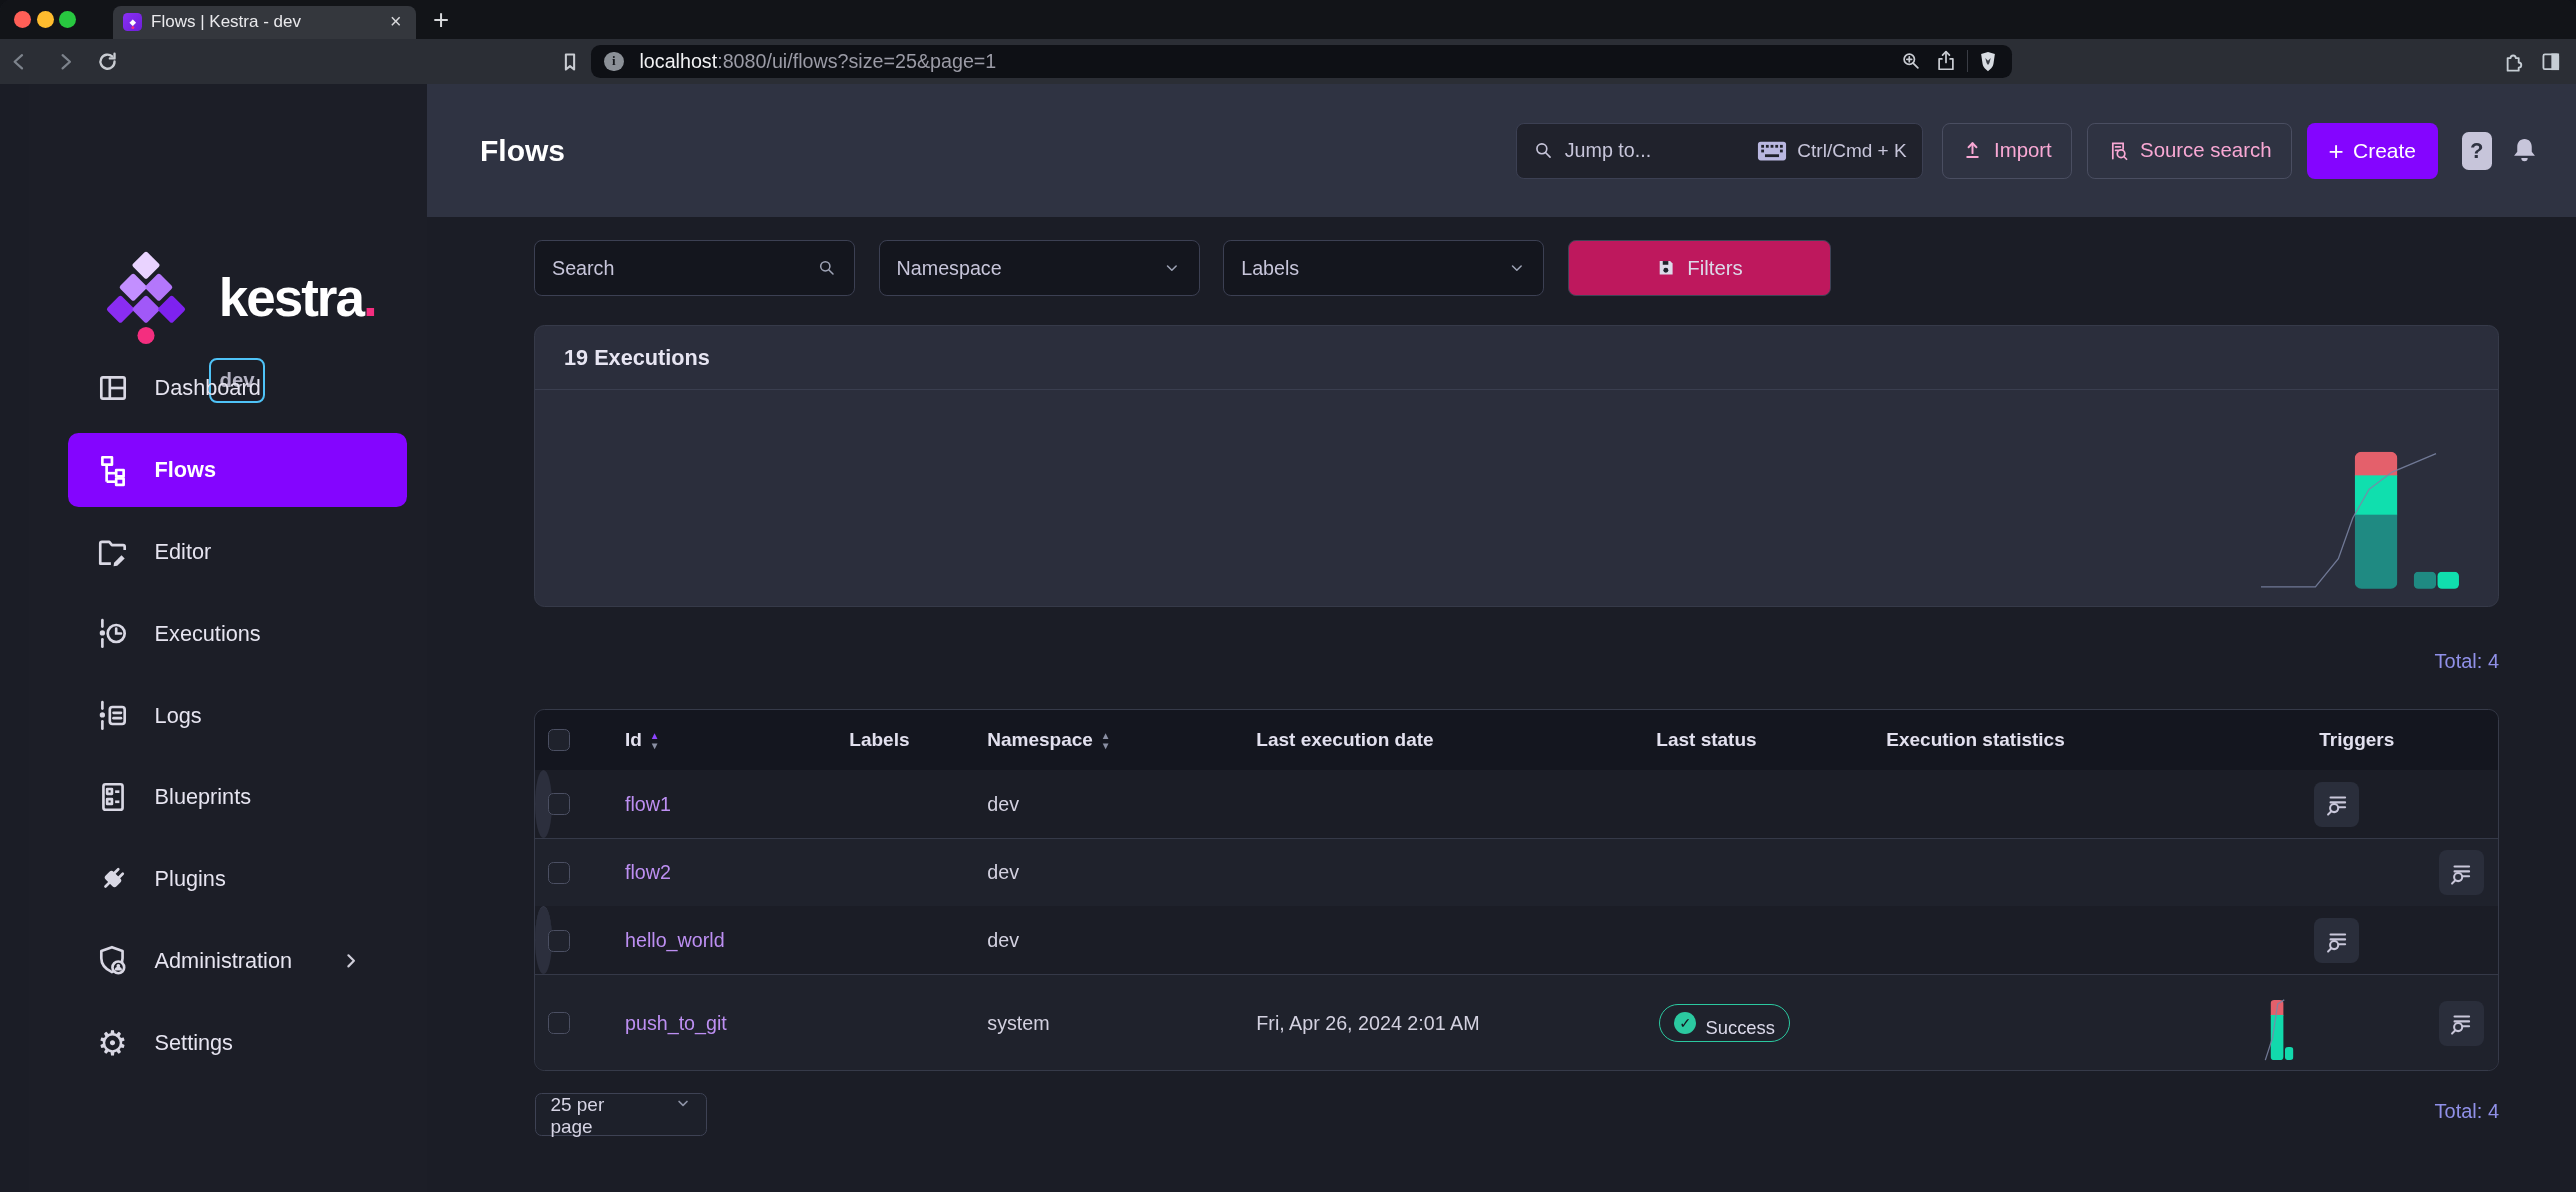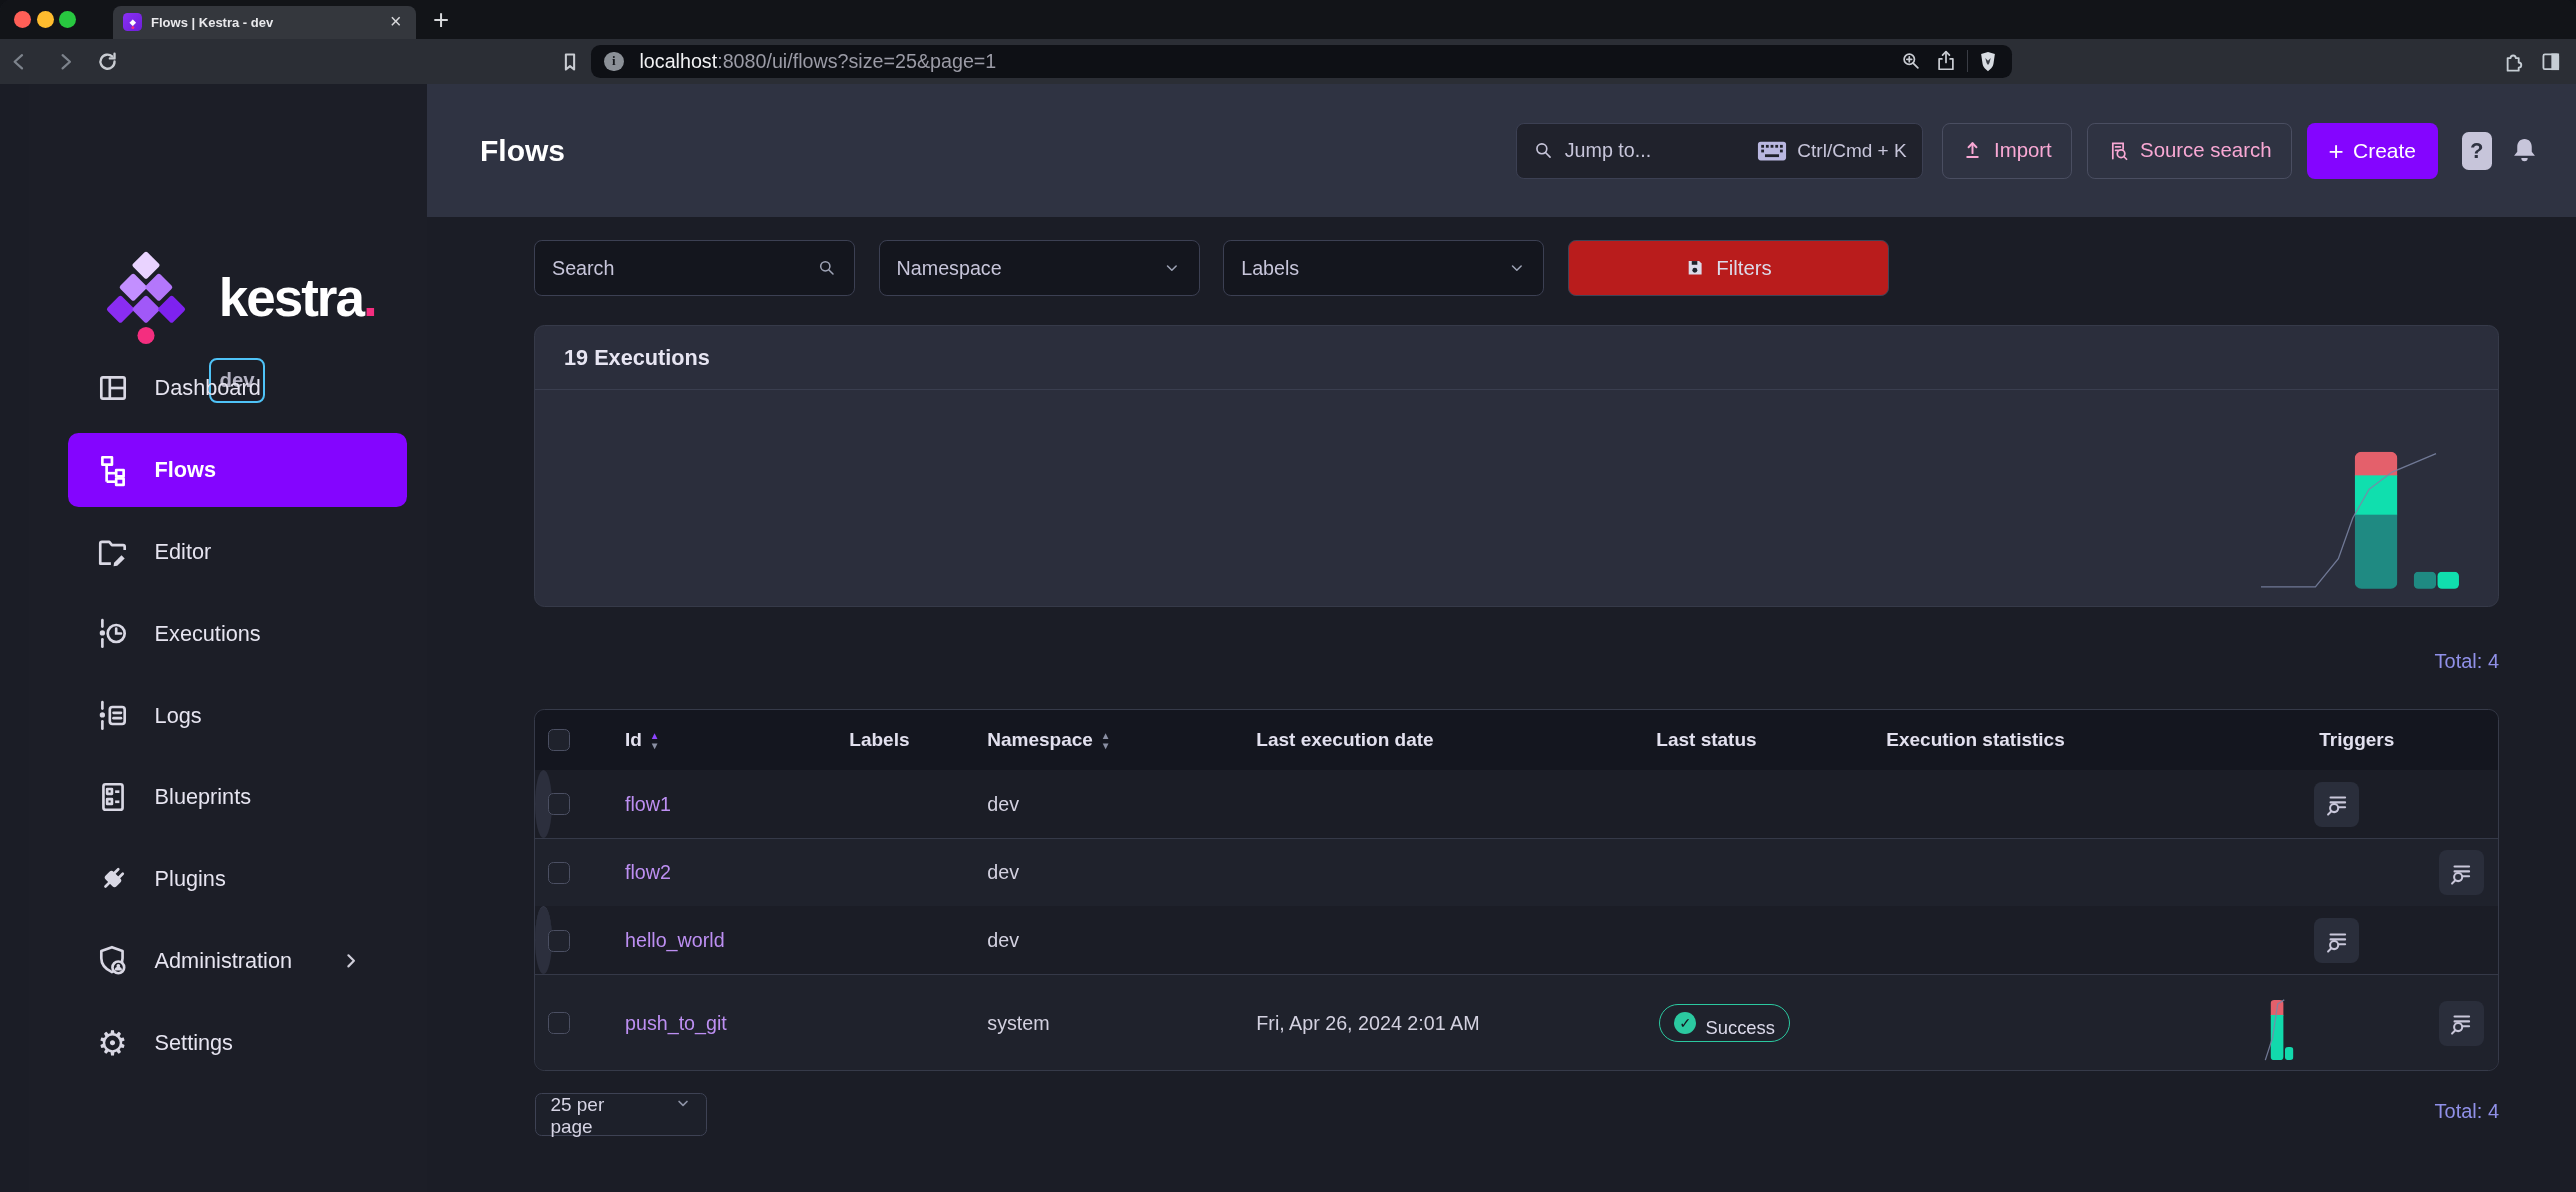--- a/index.html
+++ b/index.html
@@ -14,7 +14,7 @@
   .tab { margin-left:37px; width:303px; height:33px; margin-top:5.3px; background:#34373d; border-radius:7.9px 7.9px 0 0; display:flex; align-items:center; padding:0 10.5px; }
   .favicon { width:18.4px; height:18.4px; border-radius:4.6px; background:linear-gradient(135deg,#8a2ff5,#6d1fd8); color:#fff; font-size:8.5px; display:flex; align-items:center; justify-content:center; position:relative; }
   .favicon .dot { position:absolute; bottom:2px; left:50%; transform:translateX(-50%); width:3.3px; height:3.3px; border-radius:50%; background:#f42e7f; }
-  .tab-title { margin-left:9.2px; font-size:13px; color:#e9e9ec; flex:1; white-space:nowrap; overflow:hidden;font-weight:bold; }
+  .tab-title { margin-left:9.2px; font-size:17px; color:#e9e9ec; flex:1; white-space:nowrap; overflow:hidden; }
   .tab-close { color:#d8d9dc; font-size:19.7px; line-height:1; padding:0 3.9px; }
   .newtab { color:#d8d9dc; font-size:27.6px; font-weight:300; margin-left:17px; line-height:1; }
 

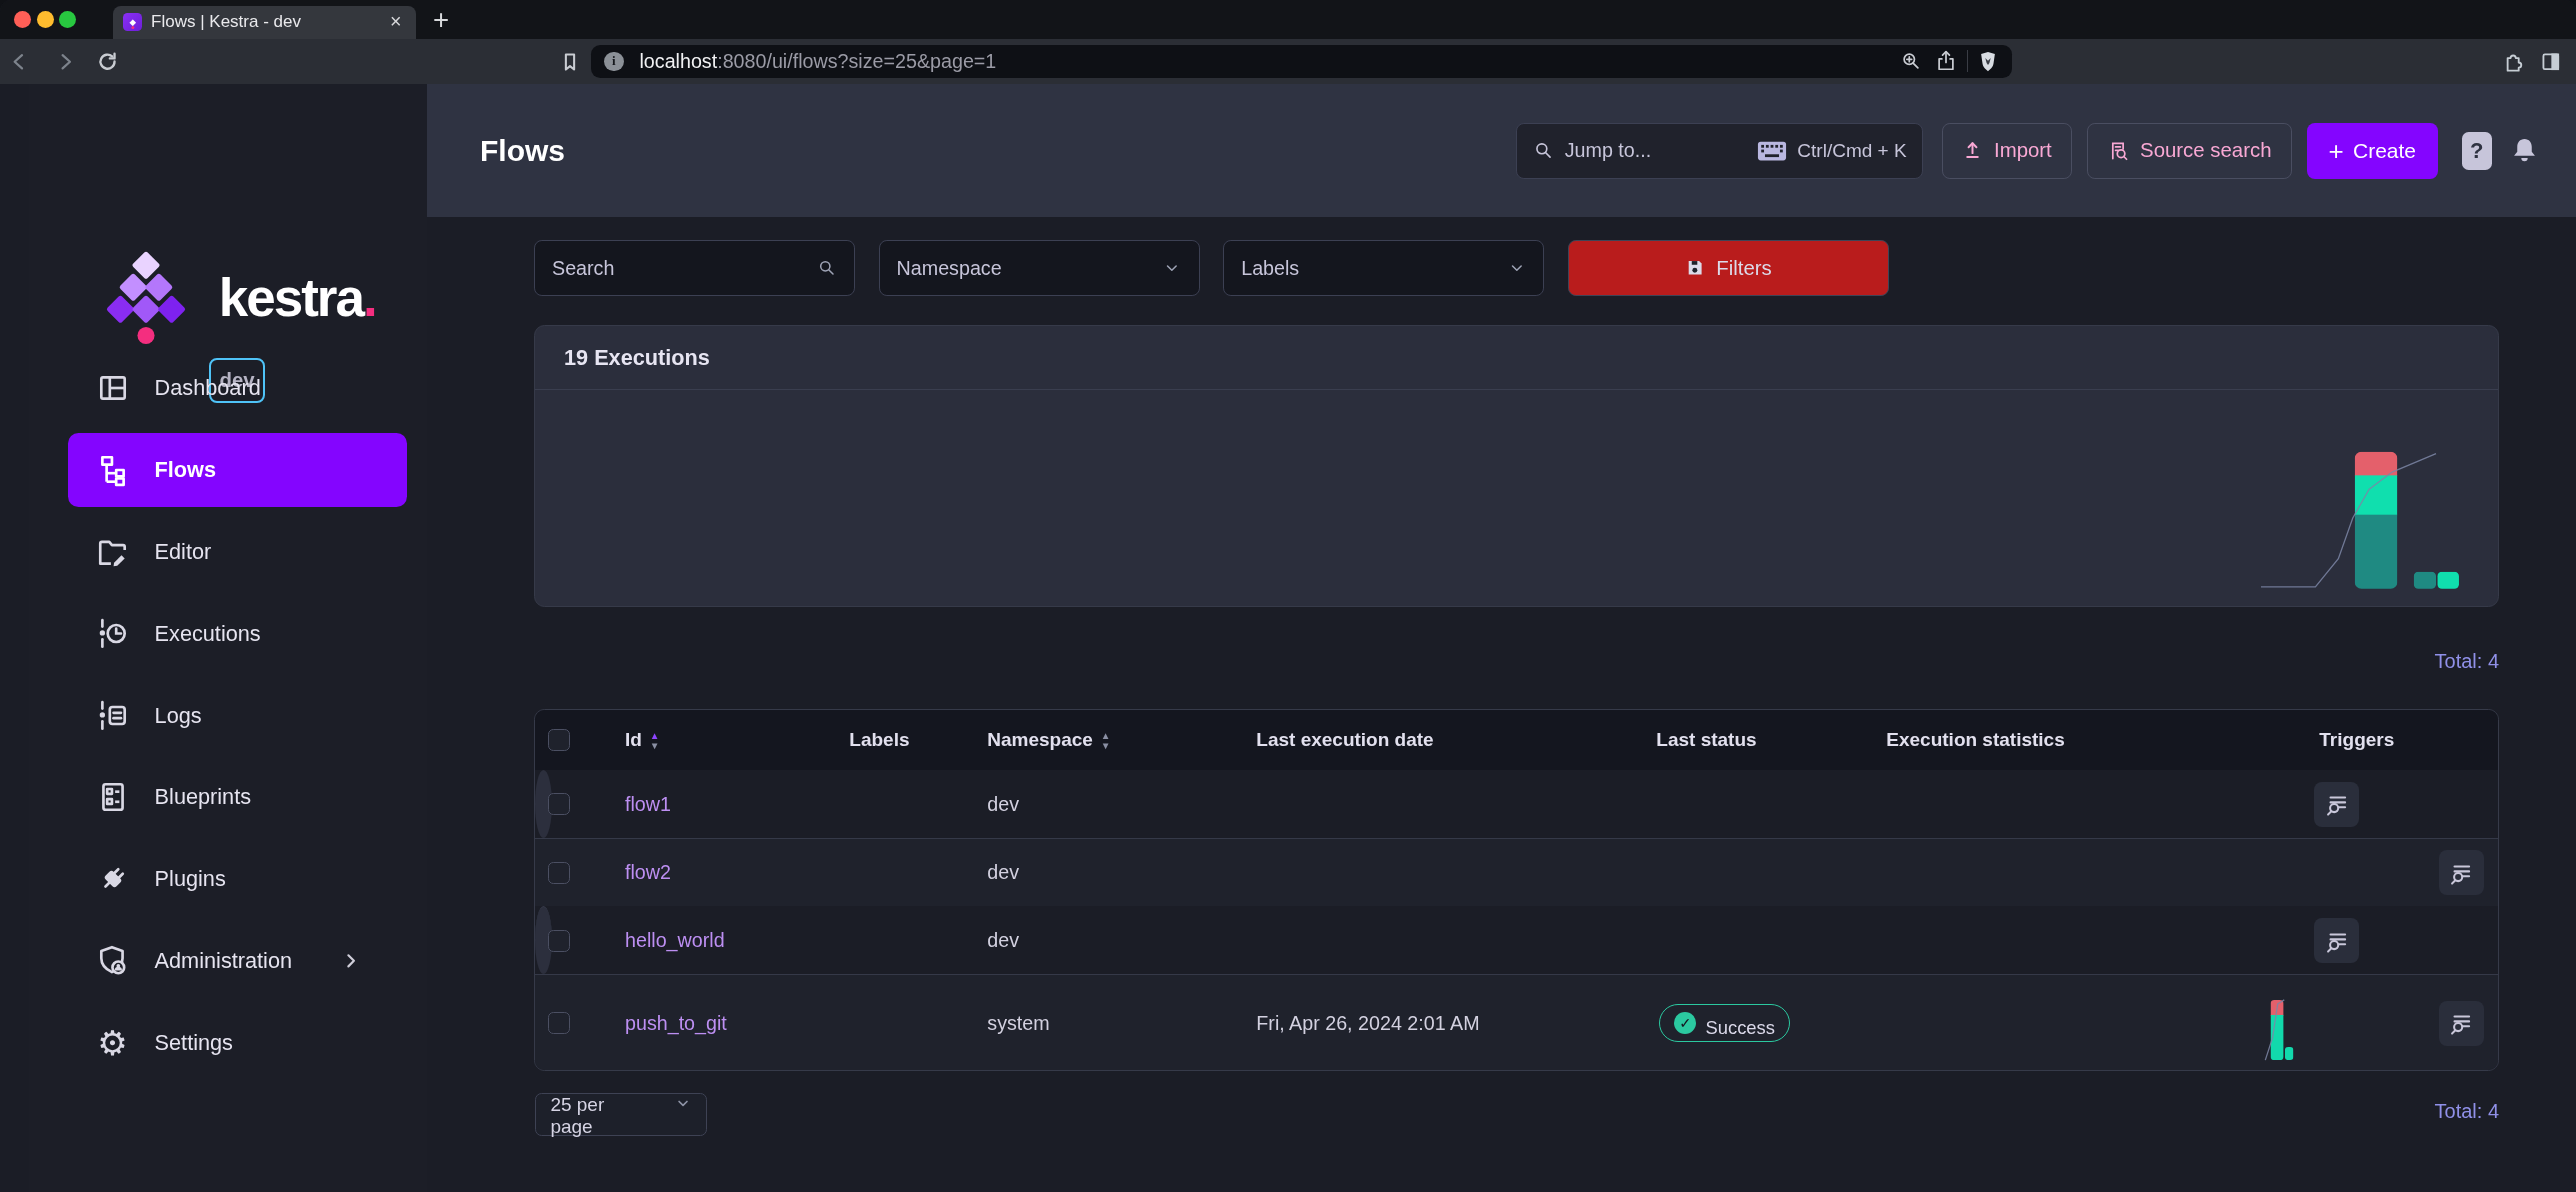--- a/index.html
+++ b/index.html
@@ -63,7 +63,7 @@
   .filter-bar { position:absolute; left:107px; top:156px; display:flex; gap:23.6px; }
   .f-input { width:321px; height:56px; background:#14161e; border:1.3px solid #3c4053; border-radius:7.9px; display:flex; align-items:center; padding:0 17px; color:#c7c5da; font-size:19.7px; }
   .f-input .spacer { flex:1; }
-  .f-btn { width:321px; height:56px; background:#b91c1c; border:1.3px solid #3f4456; border-radius:7.9px; display:flex; align-items:center; justify-content:center; gap:11.8px; color:#dcdaе9; color:#dcdae9; font-size:20.4px; }
+  .f-btn { width:263px; height:56px; background:#be185d; border:1.3px solid #3f4456; border-radius:7.9px; display:flex; align-items:center; justify-content:center; gap:11.8px; color:#dcdaе9; color:#dcdae9; font-size:20.4px; }
 
   
   .exec-card { position:absolute; left:107px; top:241px; width:1965px; height:282px; background:#2b2e3c; border:1.3px solid #363a49; border-radius:10.5px; }

